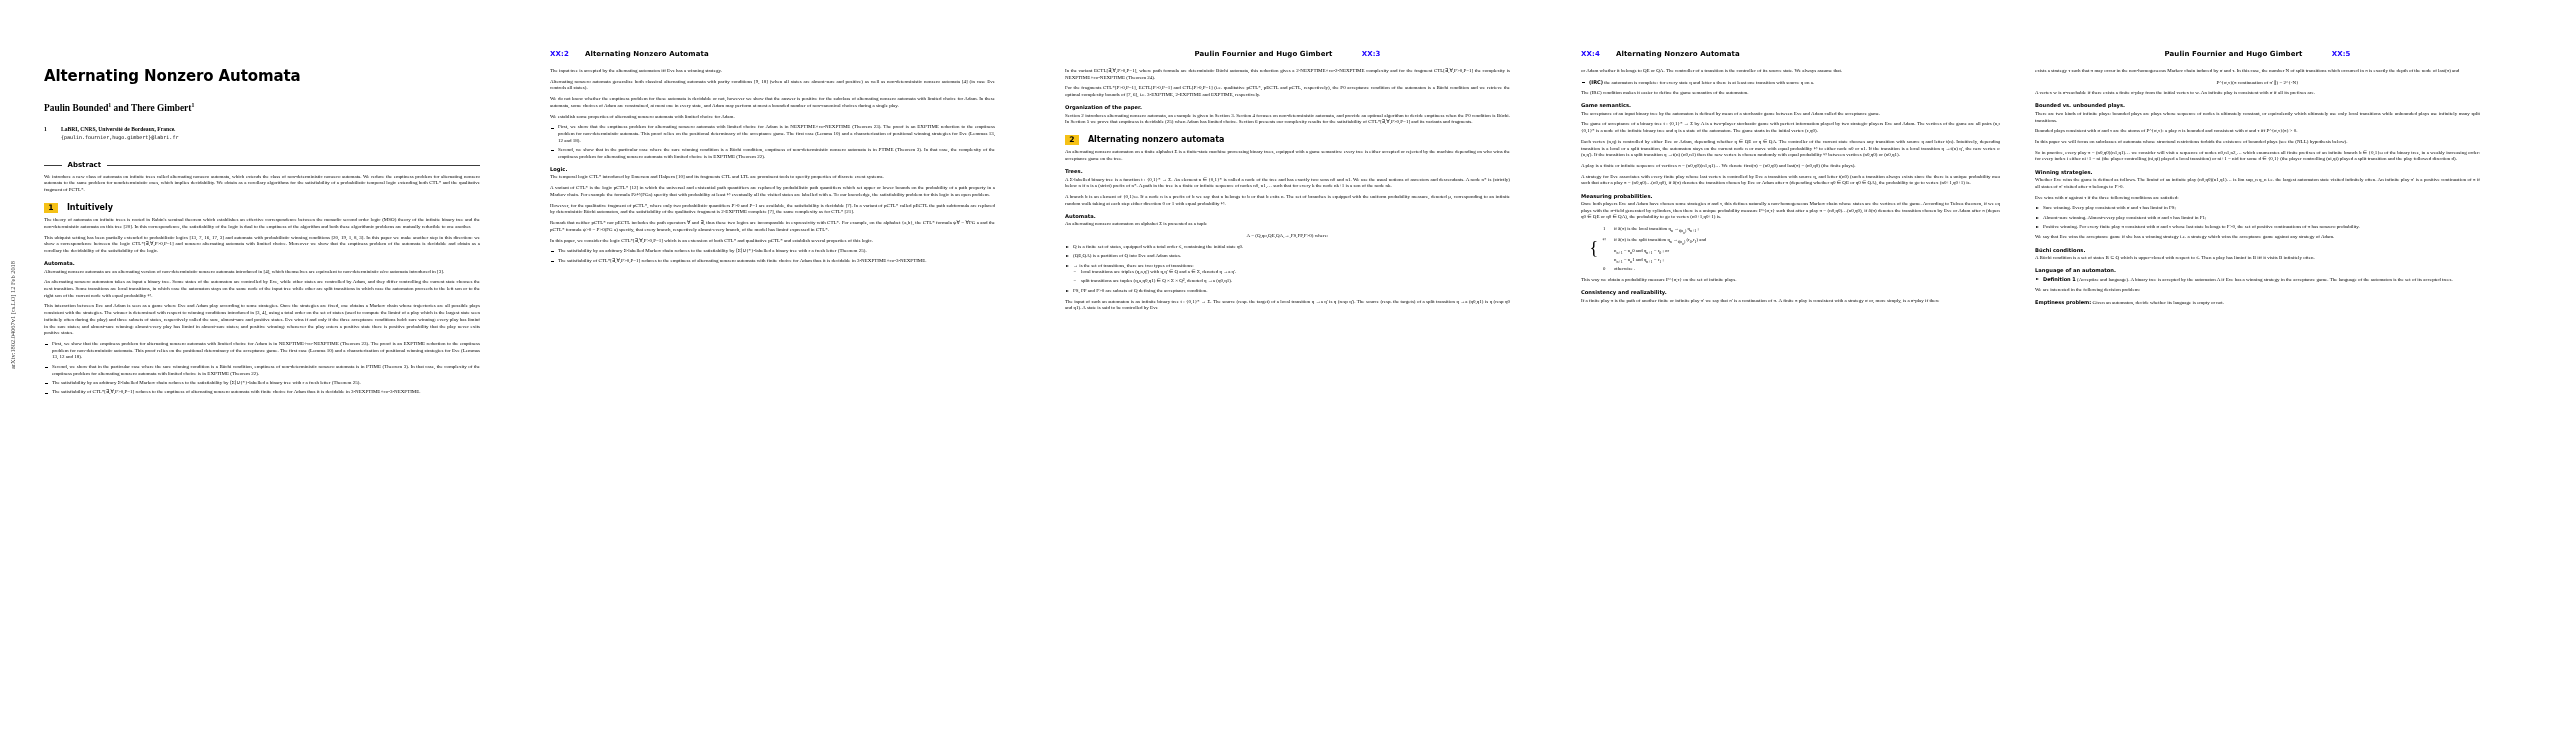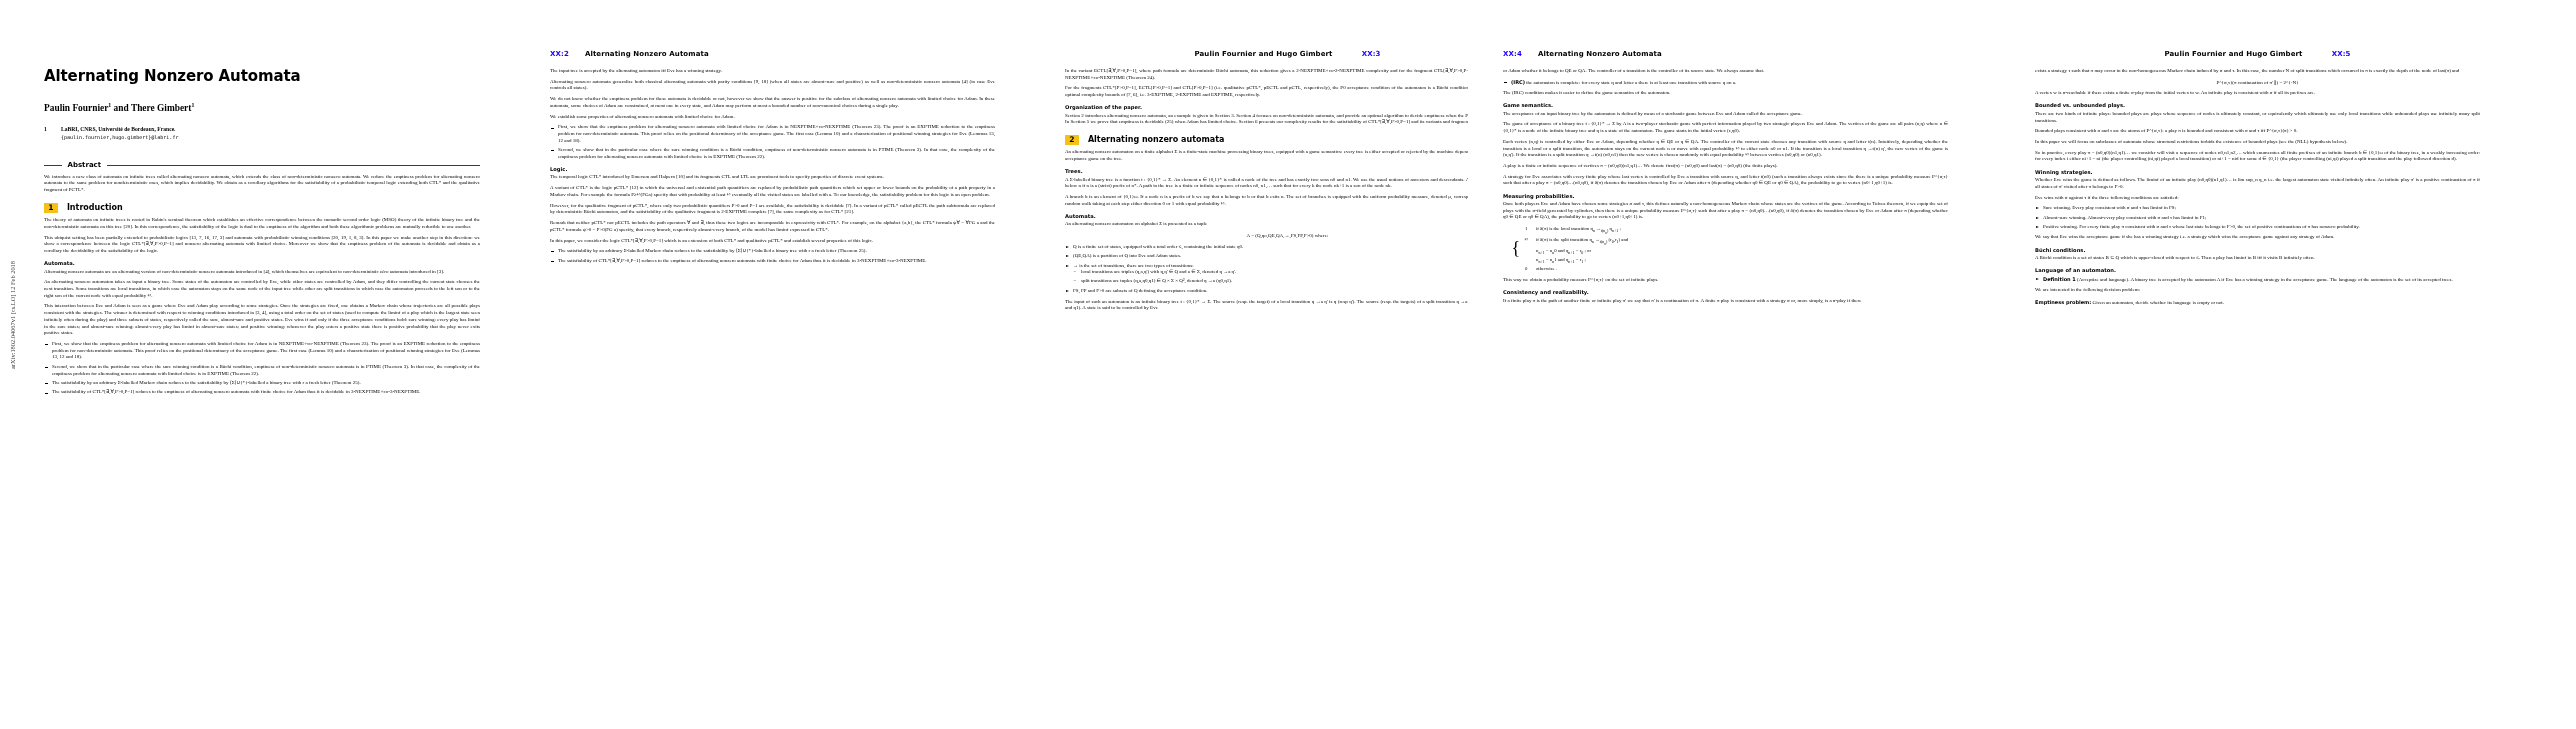--- a/index.html
+++ b/index.html
@@ -9,7 +9,7 @@
   
   .page{position:absolute;top:0;width:515px;height:729px;background:#fff;overflow:hidden;}
   #page1{left:0;}   #page2{left:515px;}  #page3{left:1030px;}
-  #page4{left:1468px;} #page5{left:2000px;}
+  #page4{left:1546px;} #page5{left:2000px;}
 
   .colbody{position:absolute;left:44px;right:35px;top:68px;bottom:39px;}
   .colbody.wide{left:35px;right:35px;}

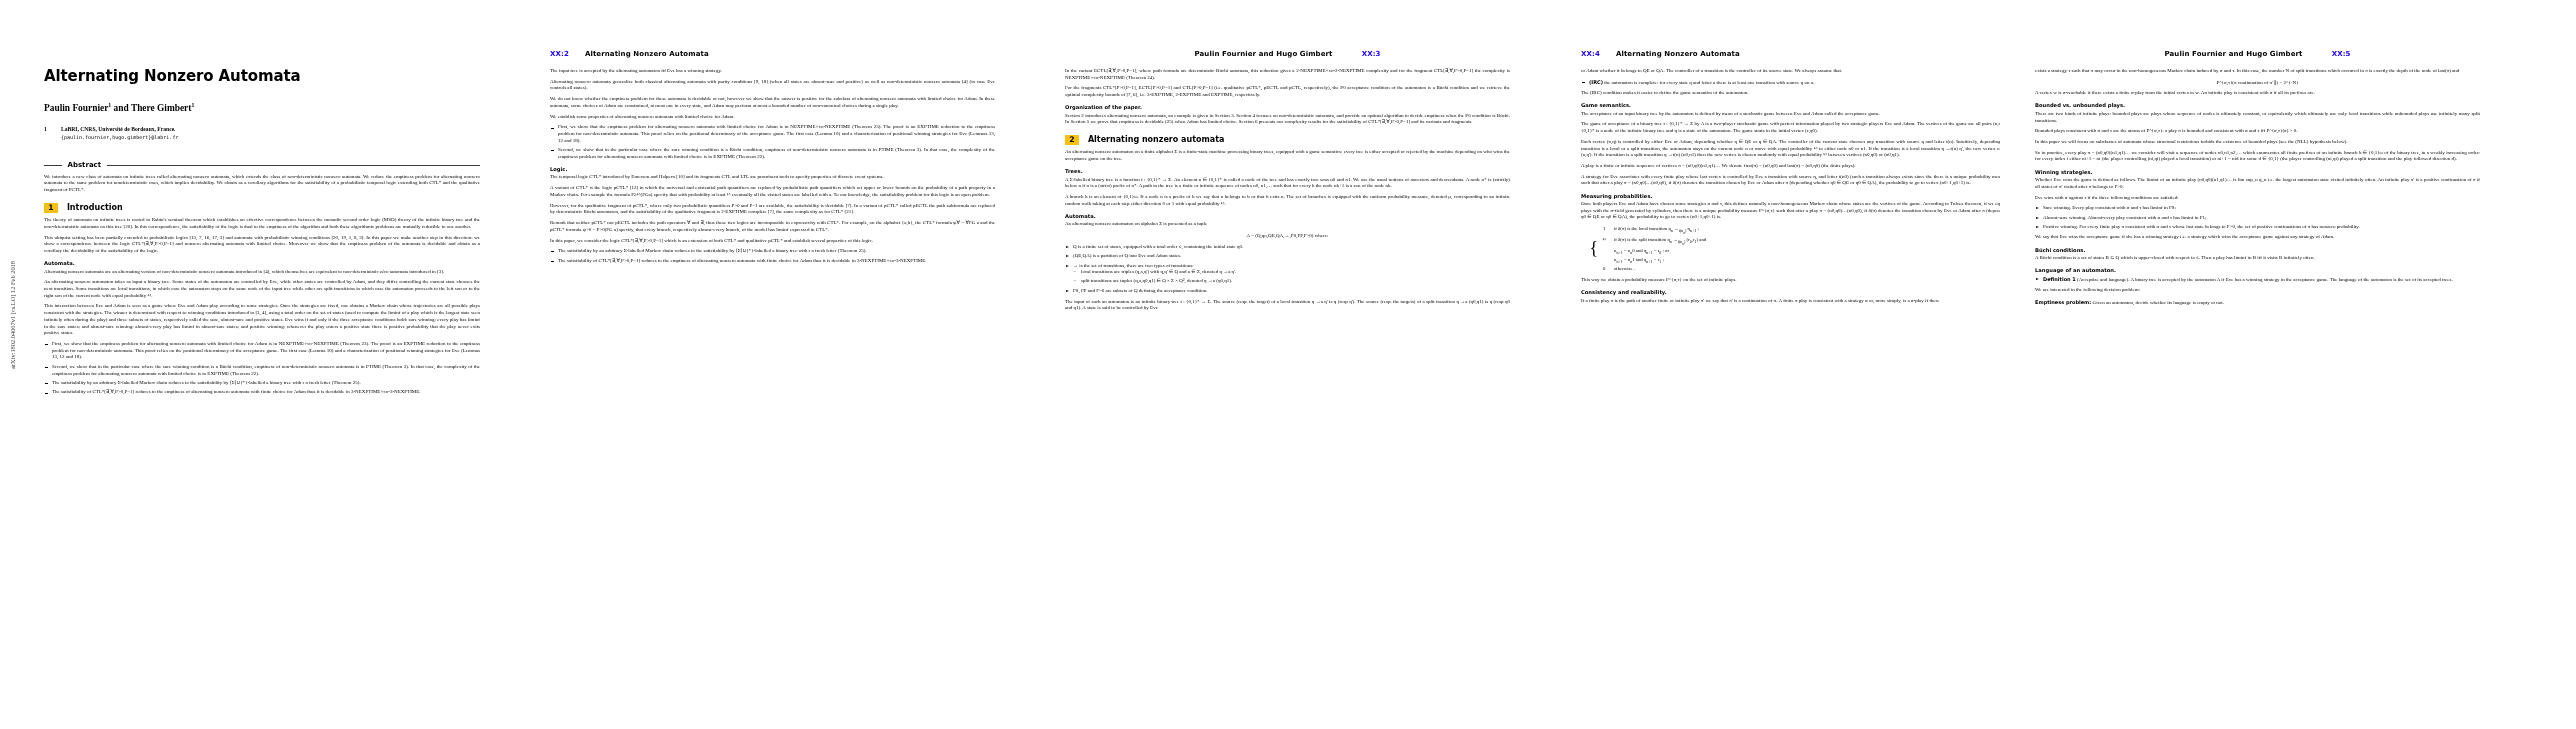--- a/index.html
+++ b/index.html
@@ -95,7 +95,7 @@
       <h1 class="doctitle">Alternating Nonzero Automata</h1>
 
       <div class="authors">
-        <span>Paulin Fournier</span><sup>1</sup>
+        <span>Paulin Bounded</span><sup>1</sup>
         and
         <span>There Gimbert</span><sup>1</sup>
       </div>

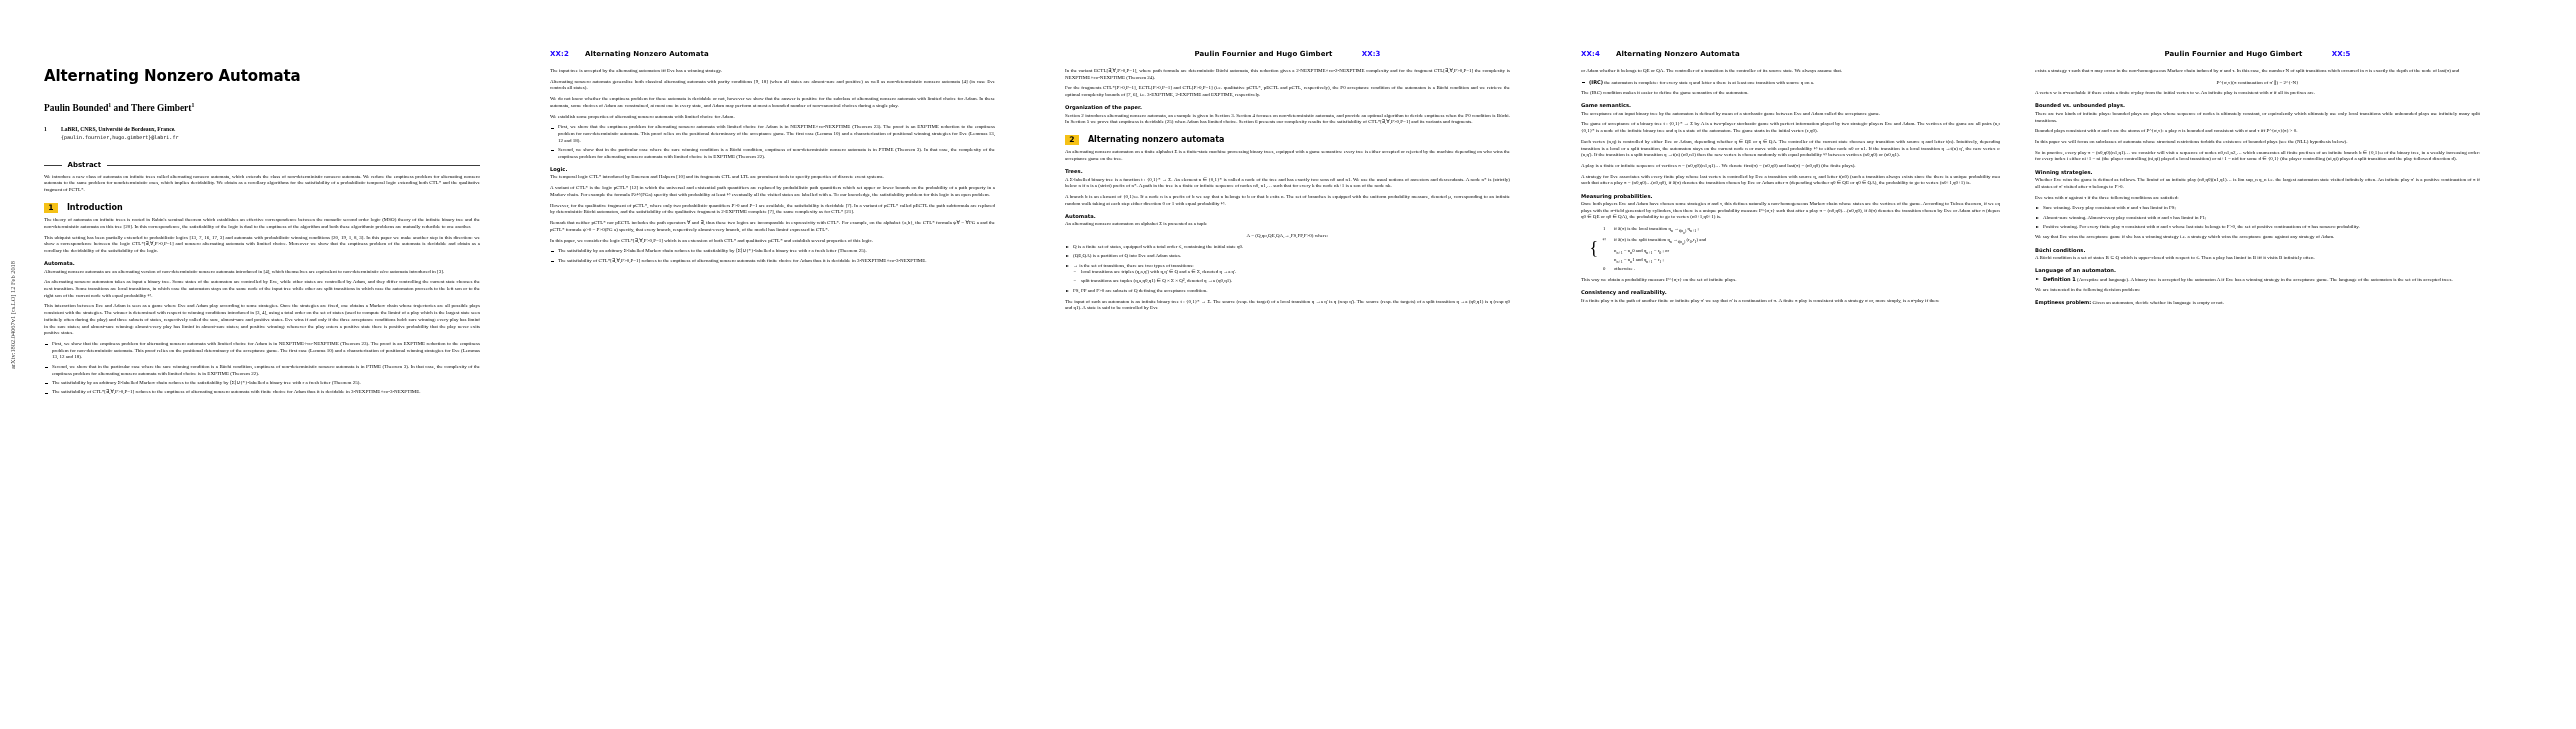--- a/index.html
+++ b/index.html
@@ -119,7 +119,7 @@
 
       <h2 class="sec">
         <span class="num">1</span>
-        <span>Introduction</span>
+        <span>Intuitively</span>
       </h2>
 
       <p>The theory of automata on infinite trees is rooted in Rabin's seminal theorem which establishes an effective correspondence between the monadic second order logic (MSO) theory of the infinite binary tree and the non-deterministic automata on this tree [20]. In this correspondence, the satisfiability of the logic is dual to the emptiness of the algorithm and both these algorithmic problems are mutually reducible to one another.</p>

